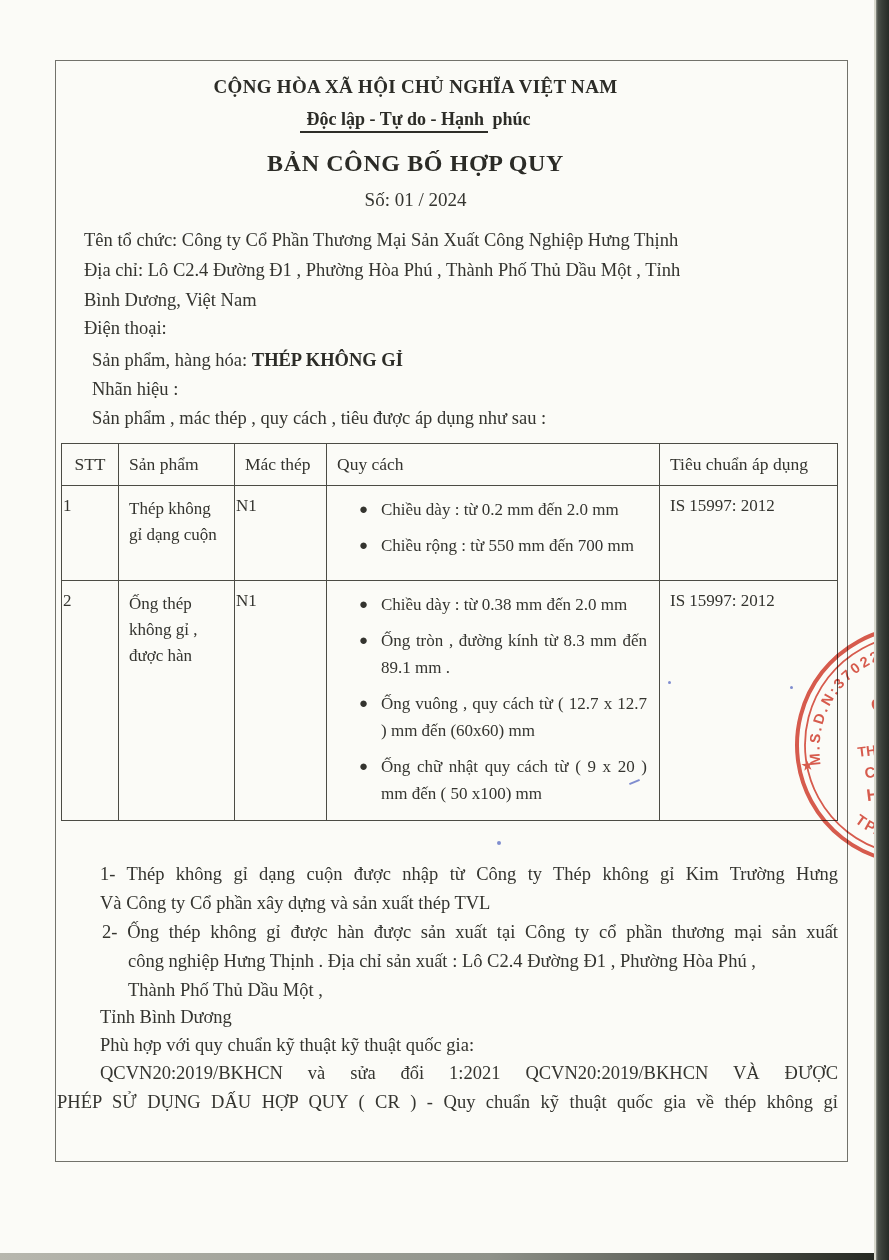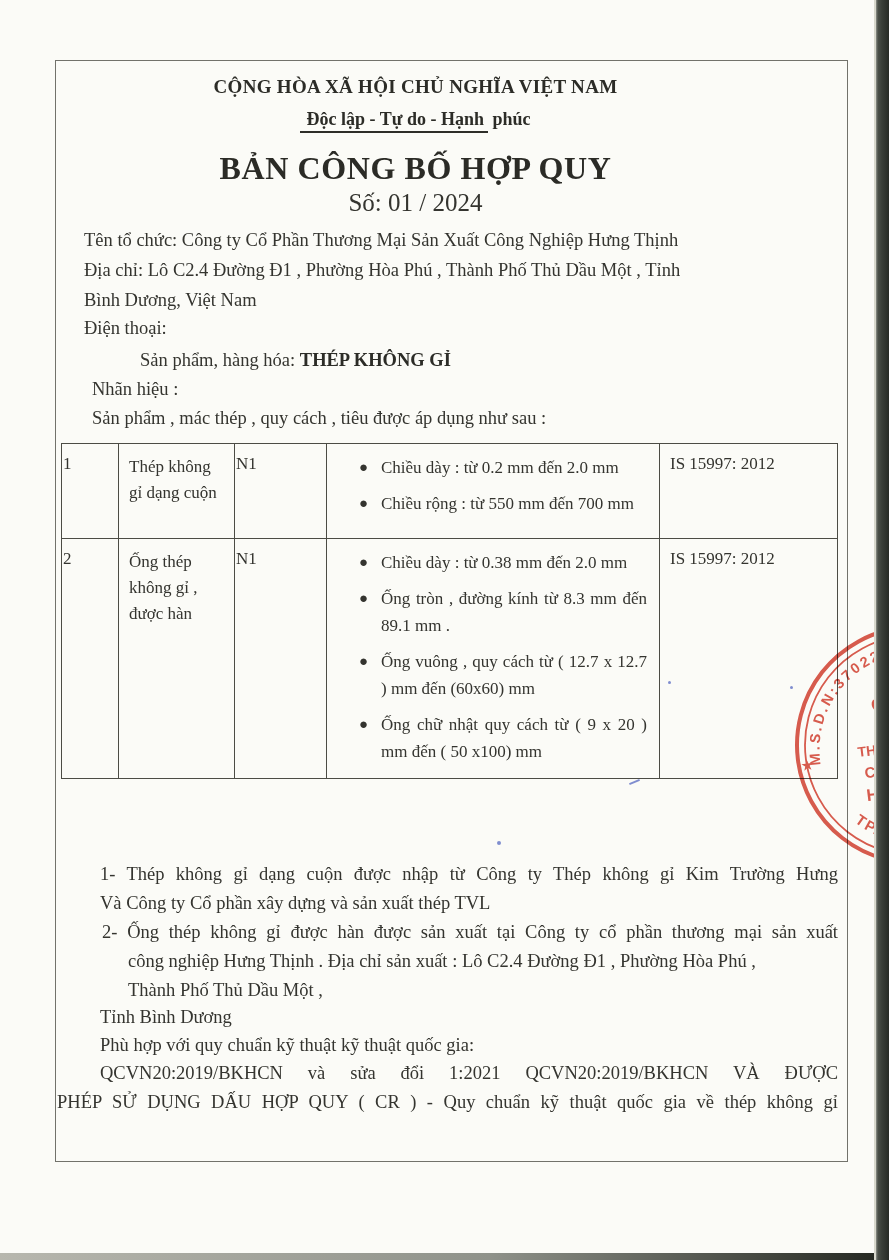--- a/index.html
+++ b/index.html
@@ -30,7 +30,7 @@
   .nat-title{top:76px;font-weight:bold;font-size:19px;letter-spacing:.3px;color:#2c2c27;}
   .motto{top:109px;font-weight:bold;font-size:18px;color:#2c2c27;}
   .motto .u{border-bottom:2.2px solid #2e2e29;padding:0 4px 2px 6px;}
-  .doc-title{top:150px;font-weight:bold;font-size:32px;letter-spacing:.6px;color:#2b2b26;}
+  .doc-title{top:150px;font-weight:bold;font-size:24px;letter-spacing:.6px;color:#2b2b26;}
   .doc-number{top:189px;font-size:25px;}
   .bodyline{font-size:18.5px;line-height:29px;white-space:nowrap;}
   .b{font-weight:bold;color:#2c2c27;}

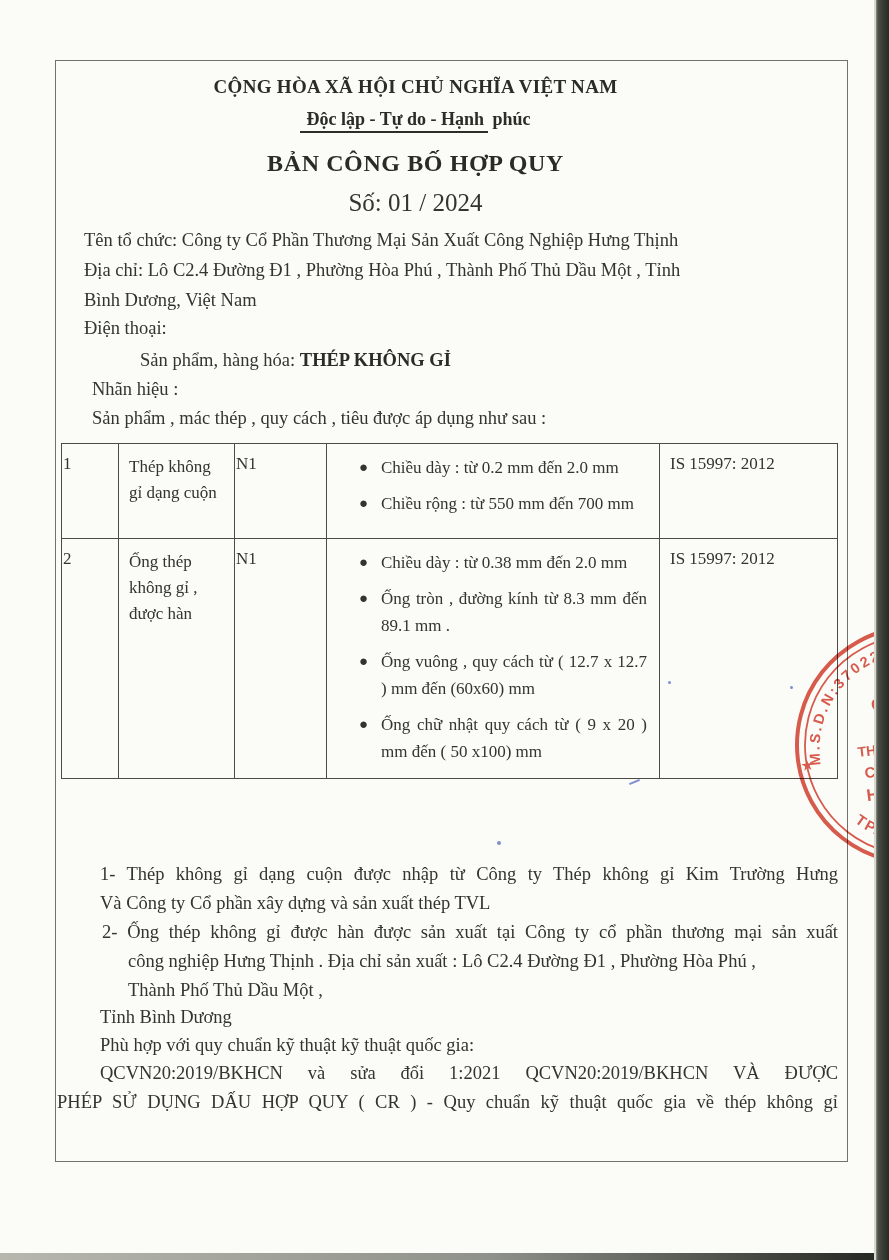--- a/index.html
+++ b/index.html
@@ -31,7 +31,7 @@
   .motto{top:109px;font-weight:bold;font-size:18px;color:#2c2c27;}
   .motto .u{border-bottom:2.2px solid #2e2e29;padding:0 4px 2px 6px;}
   .doc-title{top:150px;font-weight:bold;font-size:24px;letter-spacing:.6px;color:#2b2b26;}
-  .doc-number{top:189px;font-size:25px;}
+  .doc-number{top:189px;font-size:19px;}
   .bodyline{font-size:18.5px;line-height:29px;white-space:nowrap;}
   .b{font-weight:bold;color:#2c2c27;}
   

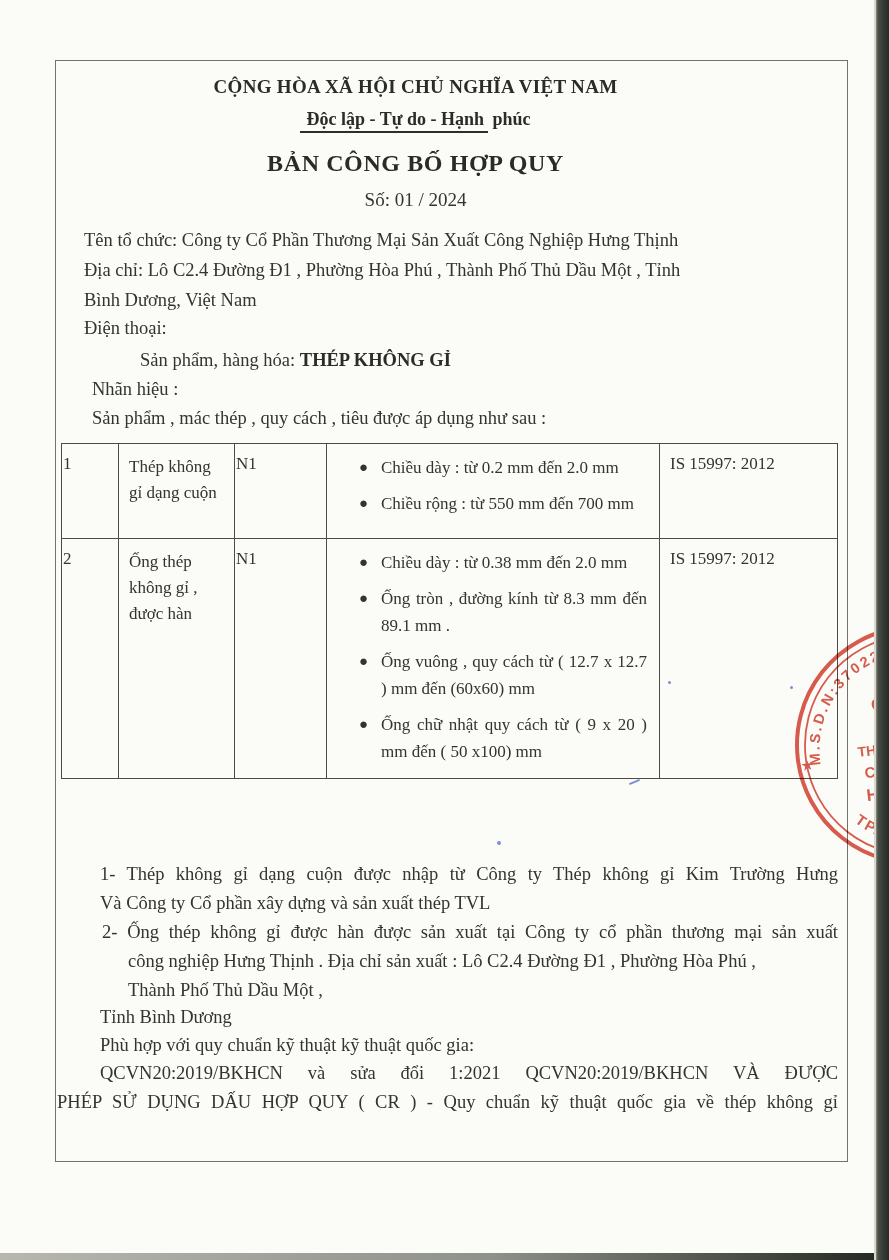--- a/index.html
+++ b/index.html
@@ -77,7 +77,7 @@
 <div class="abs bodyline" style="left:84px;top:256px;">Địa chỉ: Lô C2.4 Đường Đ1 , Phường Hòa Phú , Thành Phố Thủ Dầu Một , Tỉnh</div>
 <div class="abs bodyline" style="left:84px;top:286px;font-family:Liberation Serif, serif;">Bình Dương, Việt Nam</div>
 <div class="abs bodyline" style="left:84px;top:314px;">Điện thoại:</div>
-<div class="abs bodyline" style="left:92px;top:346px;margin-left:48px;"><span>Sản phẩm, hàng hóa: </span><span class="b">THÉP KHÔNG GỈ</span></div>
+<div class="abs bodyline" style="left:92px;top:346px;"><span>Sản phẩm, hàng hóa: </span><span class="b">THÉP KHÔNG GỈ</span></div>
 <div class="abs bodyline" style="left:92px;top:375px;">Nhãn hiệu :</div>
 <div class="abs bodyline" style="left:92px;top:404px;">Sản phẩm , mác thép , quy cách , tiêu được áp dụng như sau :</div>
 

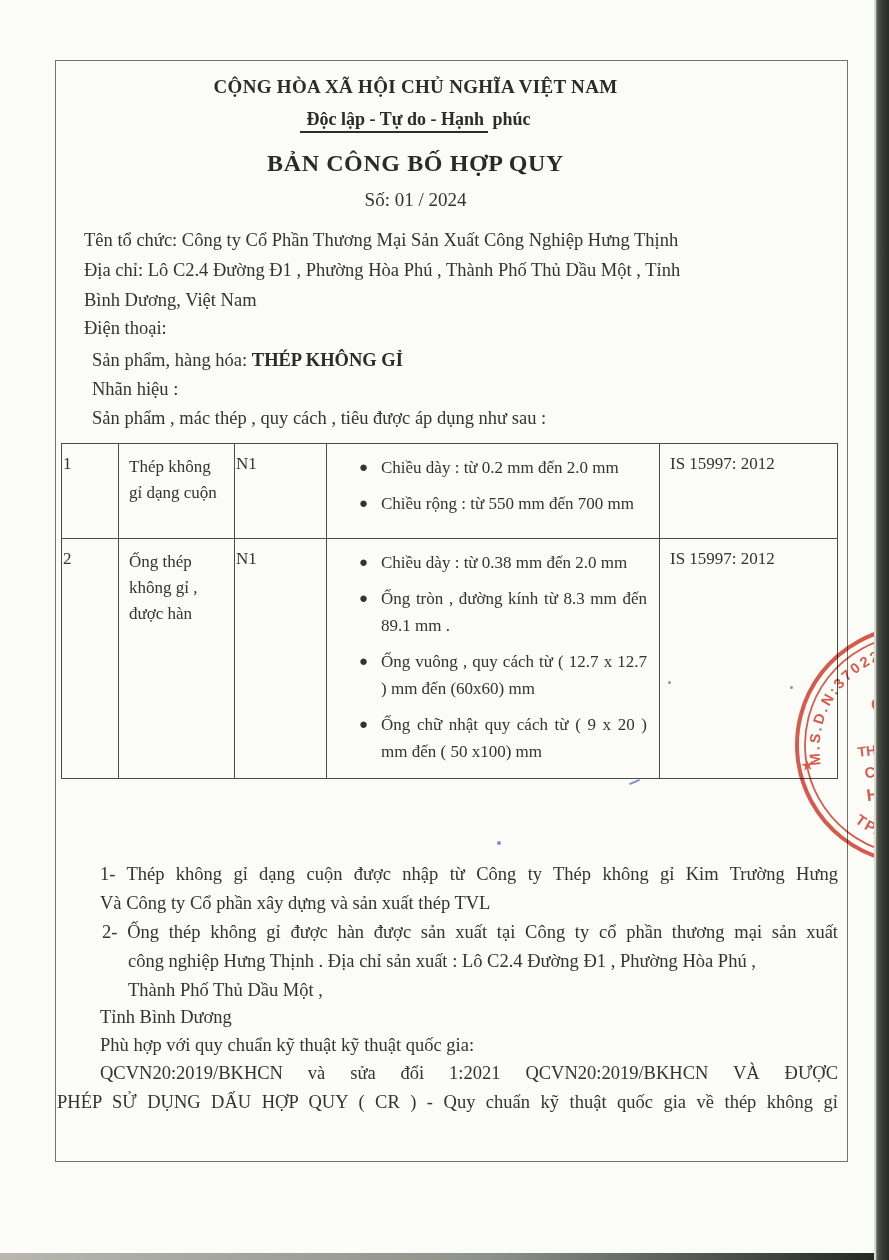--- a/index.html
+++ b/index.html
@@ -91,6 +91,13 @@
         <col style="width:178px">
       </colgroup>
     <tbody>
+        <tr class="hdr">
+      <th class="c">STT</th>
+      <th>Sản phẩm</th>
+      <th>Mác thép</th>
+      <th>Quy cách</th>
+      <th>Tiêu chuẩn áp dụng</th>
+    </tr>
     <tr class="r1">
       <td class="stt">1</td>
       <td class="sp">Thép không gỉ dạng cuộn</td>

